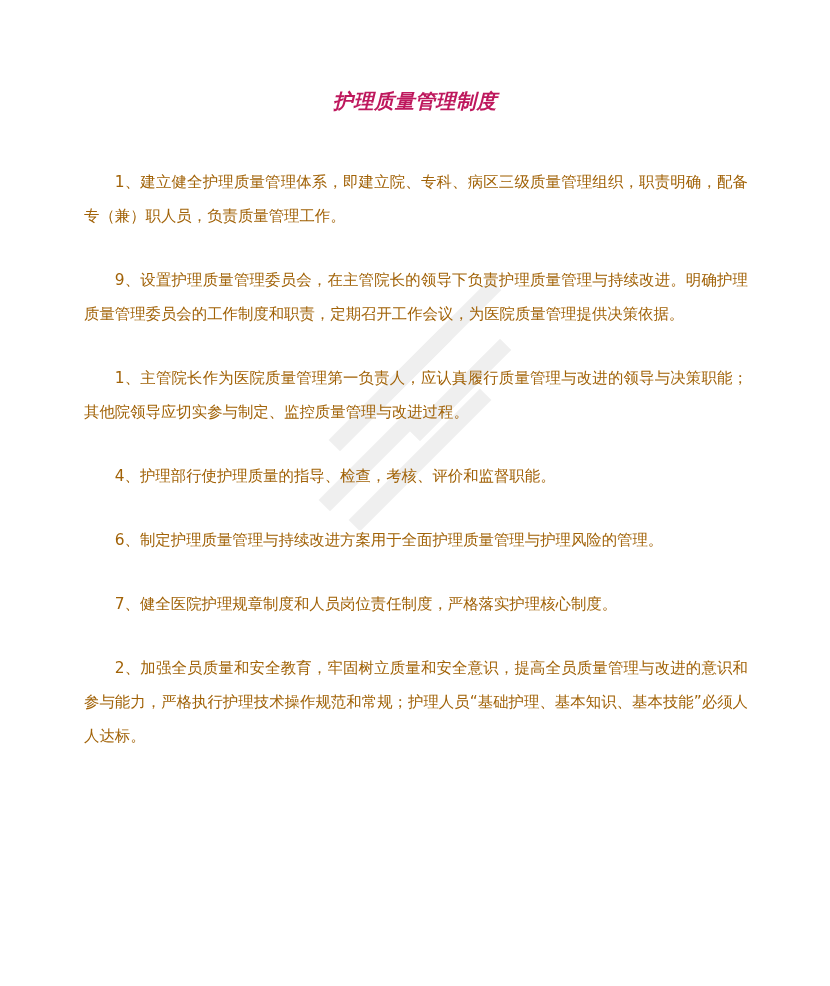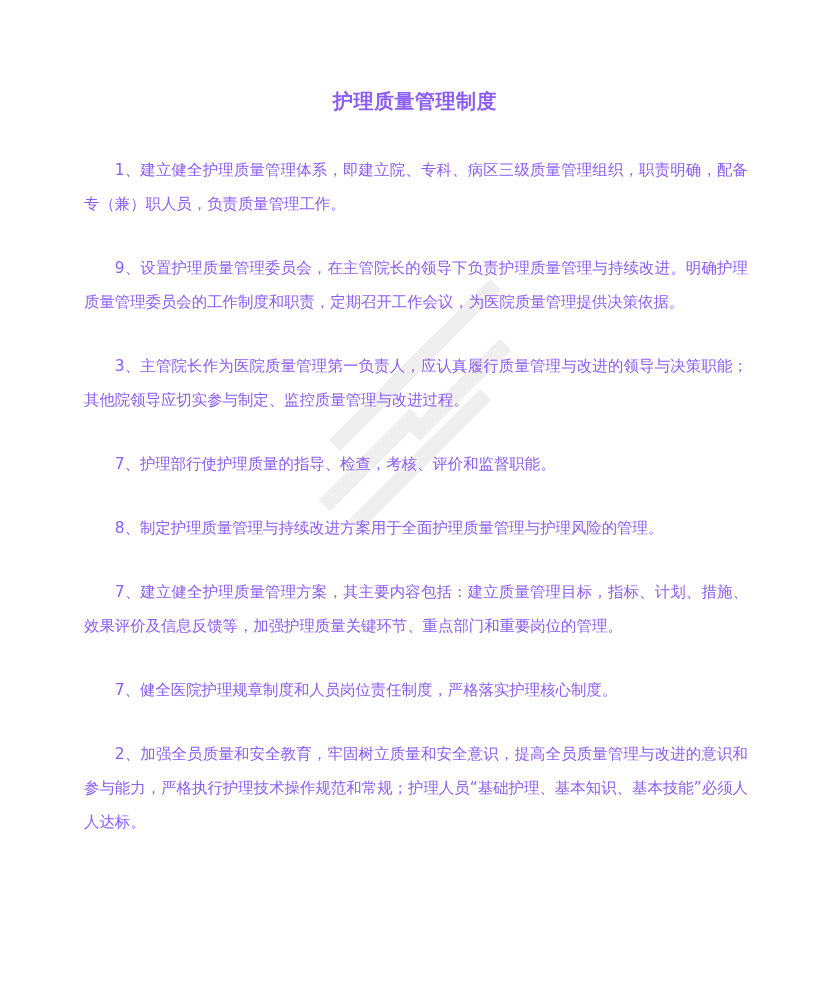--- a/index.html
+++ b/index.html
@@ -7,7 +7,7 @@
          font-family: "DejaVu Sans", "Liberation Sans", sans-serif; color: #222; }
   .page { position: absolute; left: 0; top: 0; width: 830px; height: 986px; }
   .title { position: absolute; left: 0; width: 830px; top: 88px; text-align: center;
-           font-size: 20px; font-weight: bold; color: #8b5cf6; letter-spacing: 0.5px; }
+           font-size: 20px; font-weight: bold; color: #be185d; letter-spacing: 0.5px; font-style: italic; }
   .body { position: absolute; left: 84px; width: 664px; top: 153px; }
   .para { font-size: 15.4px; line-height: 34px; margin: 0 0 30px 0; text-indent: 2em;
           text-align: justify; color: #8b5cf6; }

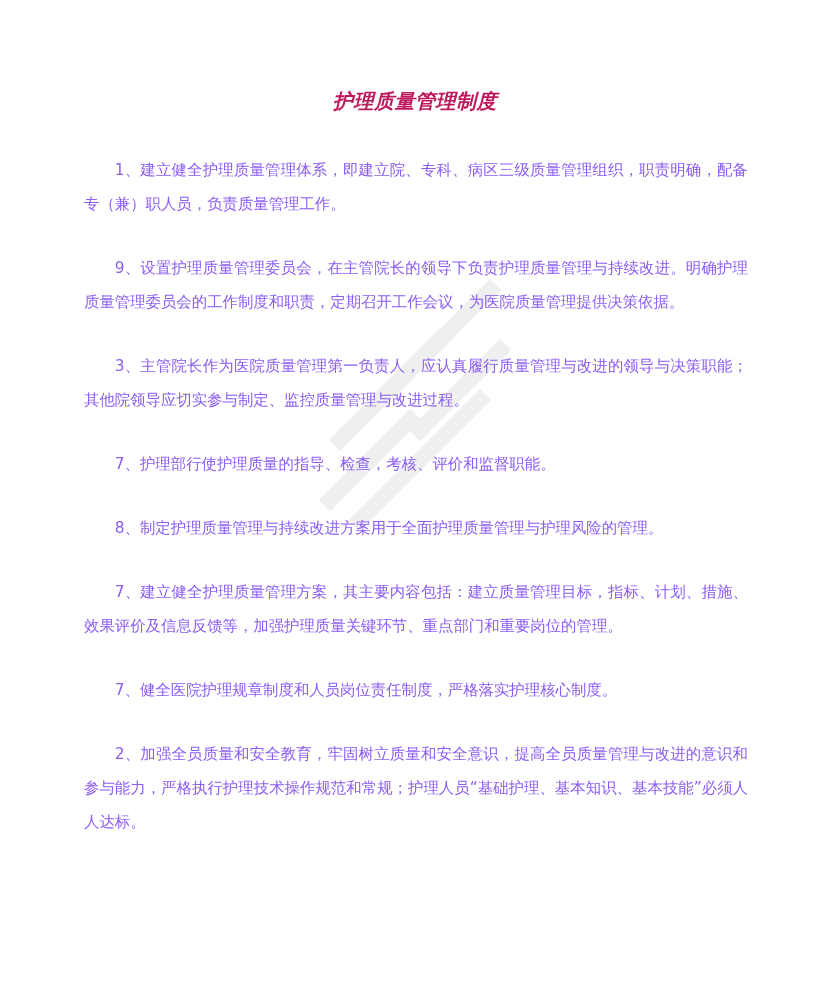--- a/index.html
+++ b/index.html
@@ -9,8 +9,8 @@
   .title { position: absolute; left: 0; width: 830px; top: 88px; text-align: center;
            font-size: 20px; font-weight: bold; color: #be185d; letter-spacing: 0.5px; font-style: italic; }
   .body { position: absolute; left: 84px; width: 664px; top: 153px; }
-  .para { font-size: 15.4px; line-height: 34px; margin: 0 0 30px 0; text-indent: 2em;
-          text-align: justify; color: #8b5cf6; }
+  .para { font-size: 15.4px; line-height: 34px; margin: 12px 0 30px 0; text-indent: 2em;
+          text-align: justify; color: #a16207; }
   .watermark { position: absolute; left: 300px; top: 270px; width: 220px; height: 260px;
                pointer-events: none; }
 </style>

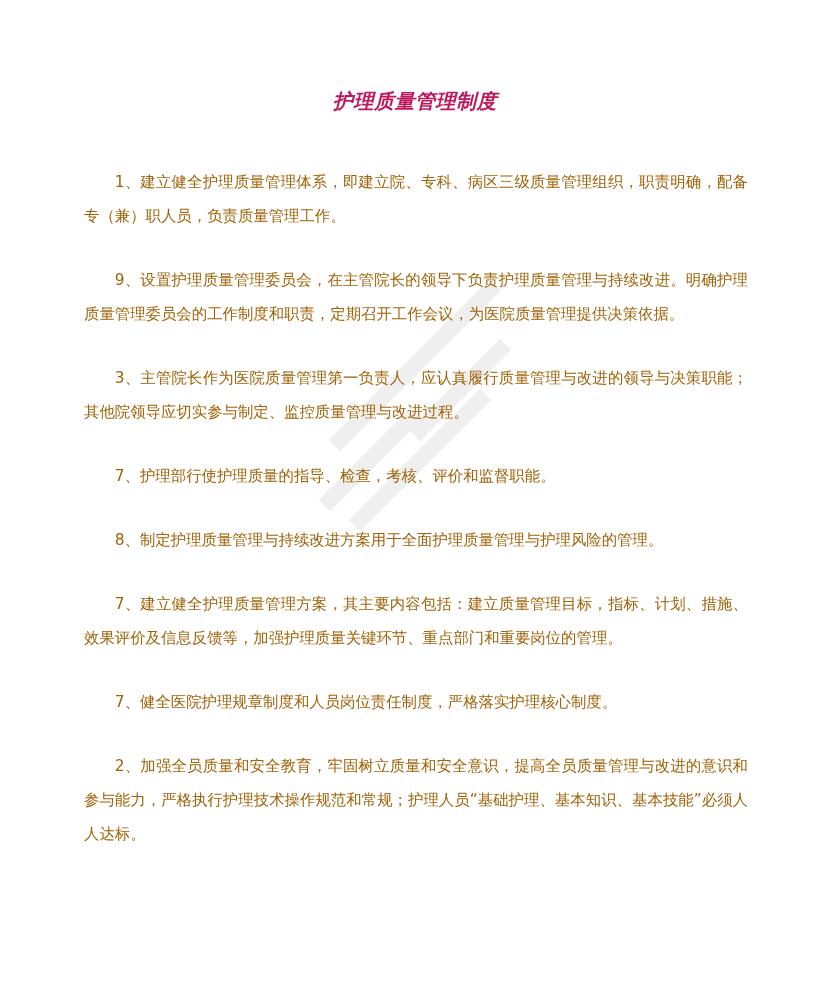--- a/index.html
+++ b/index.html
@@ -33,7 +33,7 @@
   <div class="body">
     <p class="para">1、建立健全护理质量管理体系，即建立院、专科、病区三级质量管理组织，职责明确，配备专（兼）职人员，负责质量管理工作。</p>
     <p class="para">9、设置护理质量管理委员会，在主管院长的领导下负责护理质量管理与持续改进。明确护理质量管理委员会的工作制度和职责，定期召开工作会议，为医院质量管理提供决策依据。</p>
-    <p class="para">3、主管院长作为医院质量管理第一负责人，应认真履行质量管理与改进的领导与决策职能；其他院领导应切实参与制定、监控质量管理与改进过程。</p>
+    <p class="para">1、主管院长作为医院质量管理第一负责人，应认真履行质量管理与改进的领导与决策职能；其他院领导应切实参与制定、监控质量管理与改进过程。</p>
     <p class="para">7、护理部行使护理质量的指导、检查，考核、评价和监督职能。</p>
     <p class="para">8、制定护理质量管理与持续改进方案用于全面护理质量管理与护理风险的管理。</p>
     <p class="para">7、建立健全护理质量管理方案，其主要内容包括：建立质量管理目标，指标、计划、措施、效果评价及信息反馈等，加强护理质量关键环节、重点部门和重要岗位的管理。</p>

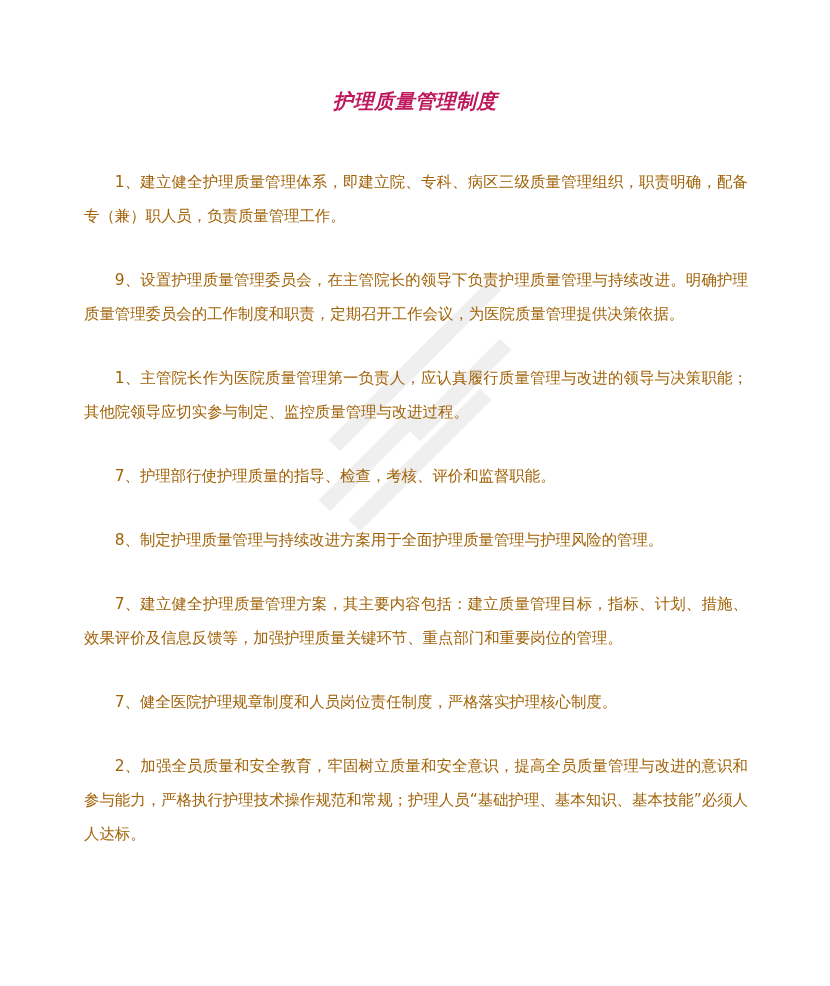--- a/index.html
+++ b/index.html
@@ -34,7 +34,7 @@
     <p class="para">1、建立健全护理质量管理体系，即建立院、专科、病区三级质量管理组织，职责明确，配备专（兼）职人员，负责质量管理工作。</p>
     <p class="para">9、设置护理质量管理委员会，在主管院长的领导下负责护理质量管理与持续改进。明确护理质量管理委员会的工作制度和职责，定期召开工作会议，为医院质量管理提供决策依据。</p>
     <p class="para">1、主管院长作为医院质量管理第一负责人，应认真履行质量管理与改进的领导与决策职能；其他院领导应切实参与制定、监控质量管理与改进过程。</p>
-    <p class="para">7、护理部行使护理质量的指导、检查，考核、评价和监督职能。</p>
+    <p class="para">4、护理部行使护理质量的指导、检查，考核、评价和监督职能。</p>
     <p class="para">8、制定护理质量管理与持续改进方案用于全面护理质量管理与护理风险的管理。</p>
     <p class="para">7、建立健全护理质量管理方案，其主要内容包括：建立质量管理目标，指标、计划、措施、效果评价及信息反馈等，加强护理质量关键环节、重点部门和重要岗位的管理。</p>
     <p class="para">7、健全医院护理规章制度和人员岗位责任制度，严格落实护理核心制度。</p>

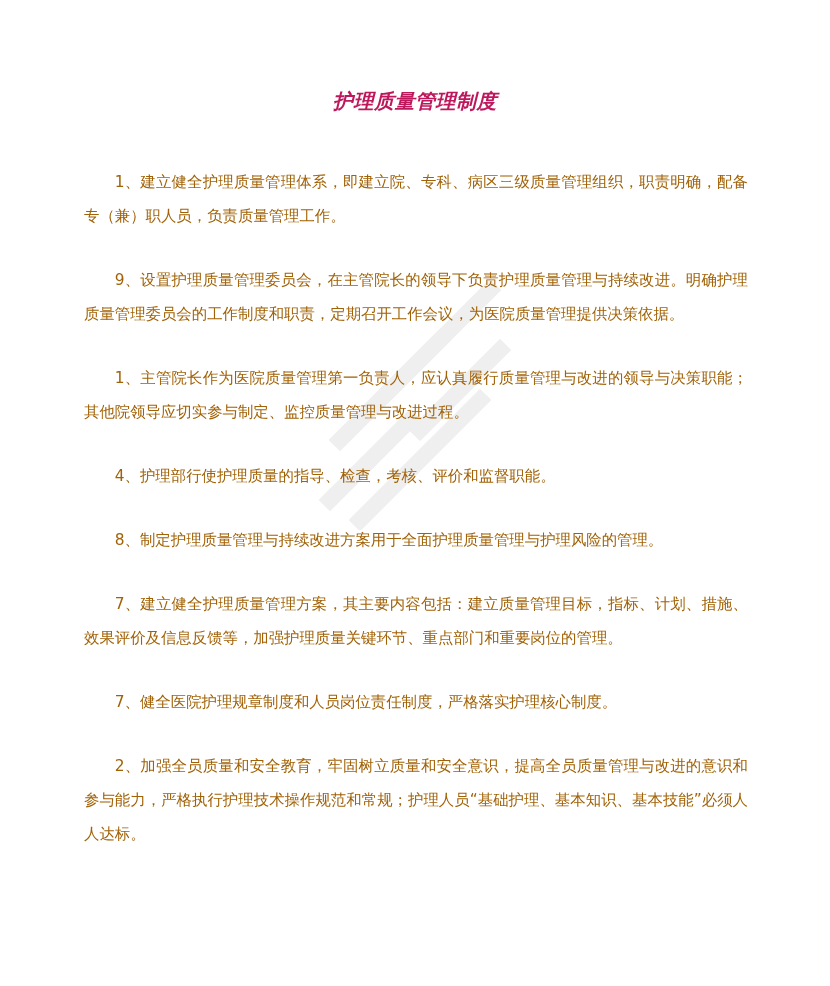--- a/index.html
+++ b/index.html
@@ -35,7 +35,7 @@
     <p class="para">9、设置护理质量管理委员会，在主管院长的领导下负责护理质量管理与持续改进。明确护理质量管理委员会的工作制度和职责，定期召开工作会议，为医院质量管理提供决策依据。</p>
     <p class="para">1、主管院长作为医院质量管理第一负责人，应认真履行质量管理与改进的领导与决策职能；其他院领导应切实参与制定、监控质量管理与改进过程。</p>
     <p class="para">4、护理部行使护理质量的指导、检查，考核、评价和监督职能。</p>
-    <p class="para">8、制定护理质量管理与持续改进方案用于全面护理质量管理与护理风险的管理。</p>
+    <p class="para">6、制定护理质量管理与持续改进方案用于全面护理质量管理与护理风险的管理。</p>
     <p class="para">7、建立健全护理质量管理方案，其主要内容包括：建立质量管理目标，指标、计划、措施、效果评价及信息反馈等，加强护理质量关键环节、重点部门和重要岗位的管理。</p>
     <p class="para">7、健全医院护理规章制度和人员岗位责任制度，严格落实护理核心制度。</p>
     <p class="para">2、加强全员质量和安全教育，牢固树立质量和安全意识，提高全员质量管理与改进的意识和参与能力，严格执行护理技术操作规范和常规；护理人员“基础护理、基本知识、基本技能”必须人人达标。</p>

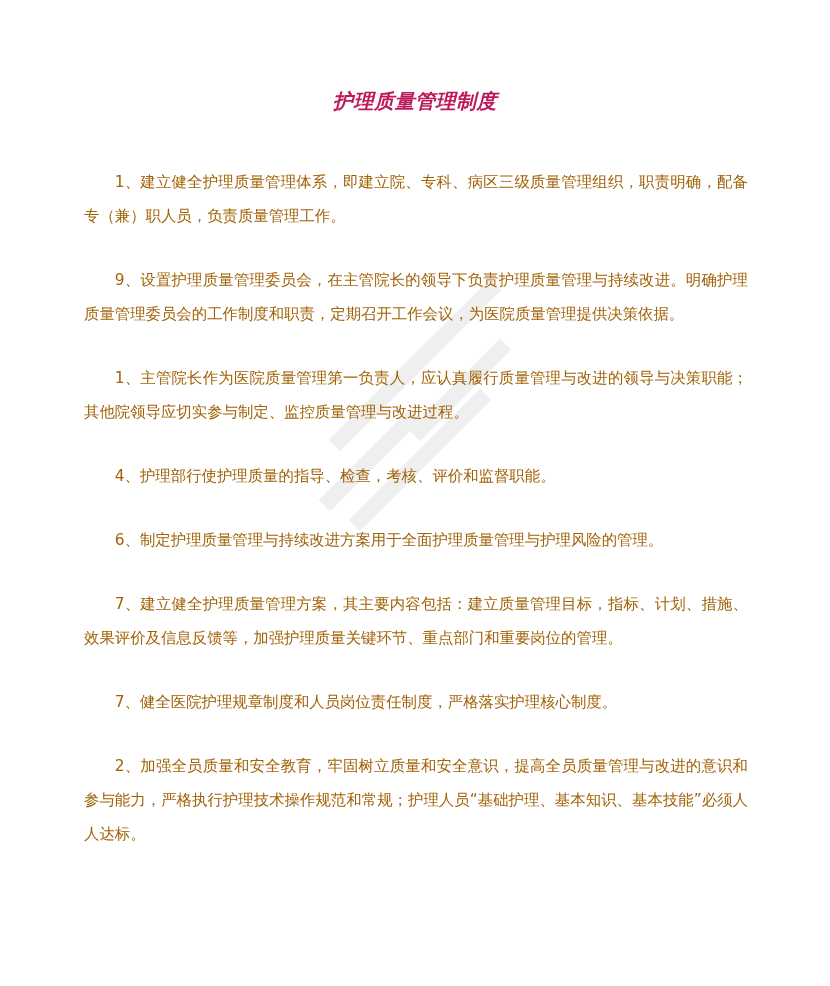--- a/index.html
+++ b/index.html
@@ -36,7 +36,6 @@
     <p class="para">1、主管院长作为医院质量管理第一负责人，应认真履行质量管理与改进的领导与决策职能；其他院领导应切实参与制定、监控质量管理与改进过程。</p>
     <p class="para">4、护理部行使护理质量的指导、检查，考核、评价和监督职能。</p>
     <p class="para">6、制定护理质量管理与持续改进方案用于全面护理质量管理与护理风险的管理。</p>
-    <p class="para">7、建立健全护理质量管理方案，其主要内容包括：建立质量管理目标，指标、计划、措施、效果评价及信息反馈等，加强护理质量关键环节、重点部门和重要岗位的管理。</p>
     <p class="para">7、健全医院护理规章制度和人员岗位责任制度，严格落实护理核心制度。</p>
     <p class="para">2、加强全员质量和安全教育，牢固树立质量和安全意识，提高全员质量管理与改进的意识和参与能力，严格执行护理技术操作规范和常规；护理人员“基础护理、基本知识、基本技能”必须人人达标。</p>
   </div>

